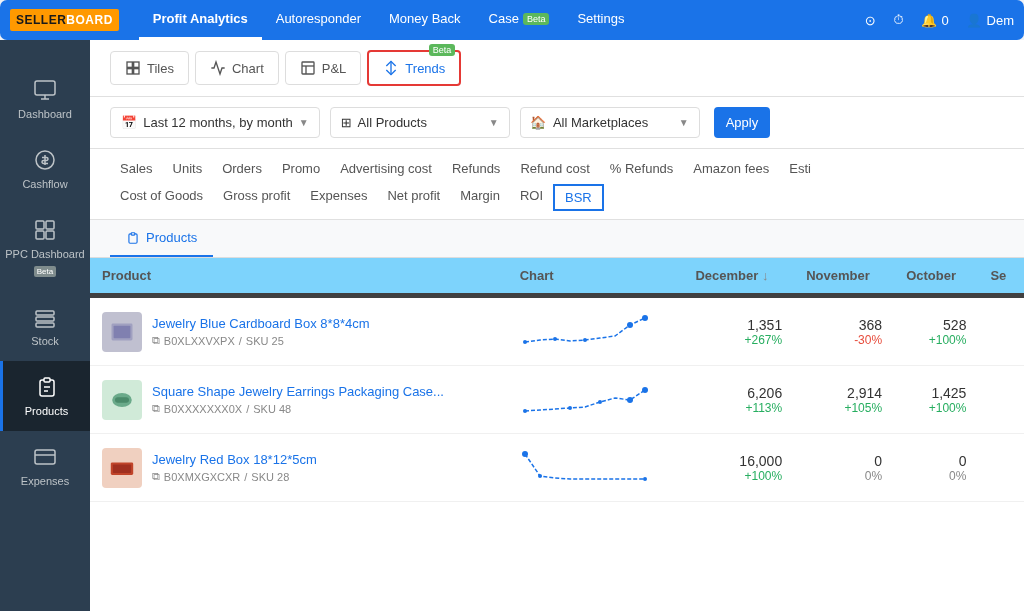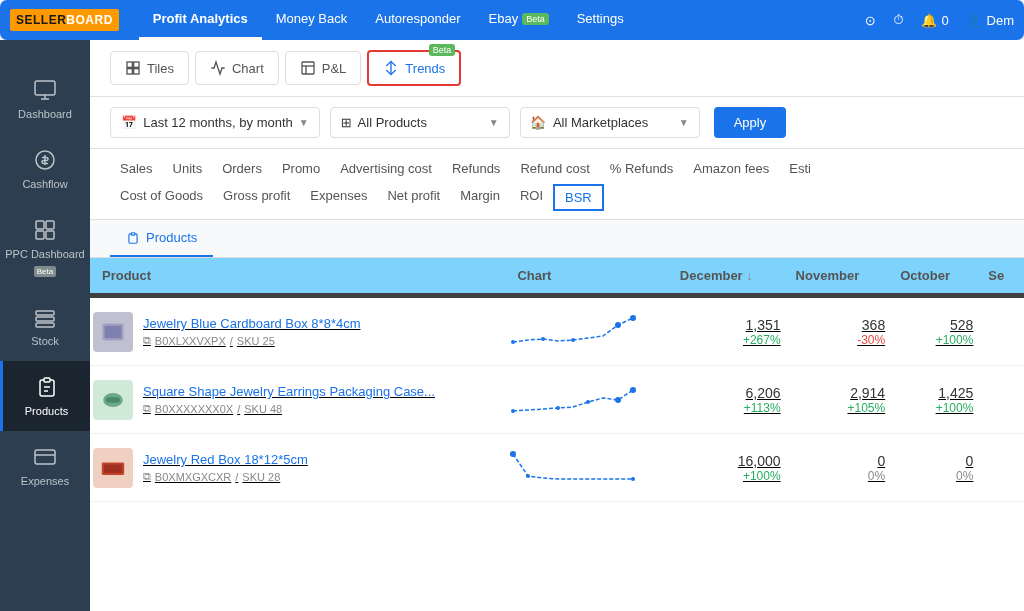--- a/index.html
+++ b/index.html
@@ -116,10 +116,10 @@
     <span>Profit Analytics</span>
   </div>
   <div class="nav-item">
+    <span>Autoresponder</span>
+  </div>
+  <div class="nav-item">
     <span>Money Back</span>
-  </div>
-  <div class="nav-item">
-    <span>Autoresponder</span>
   </div>
   <div class="nav-item">
     <span>Ebay</span>

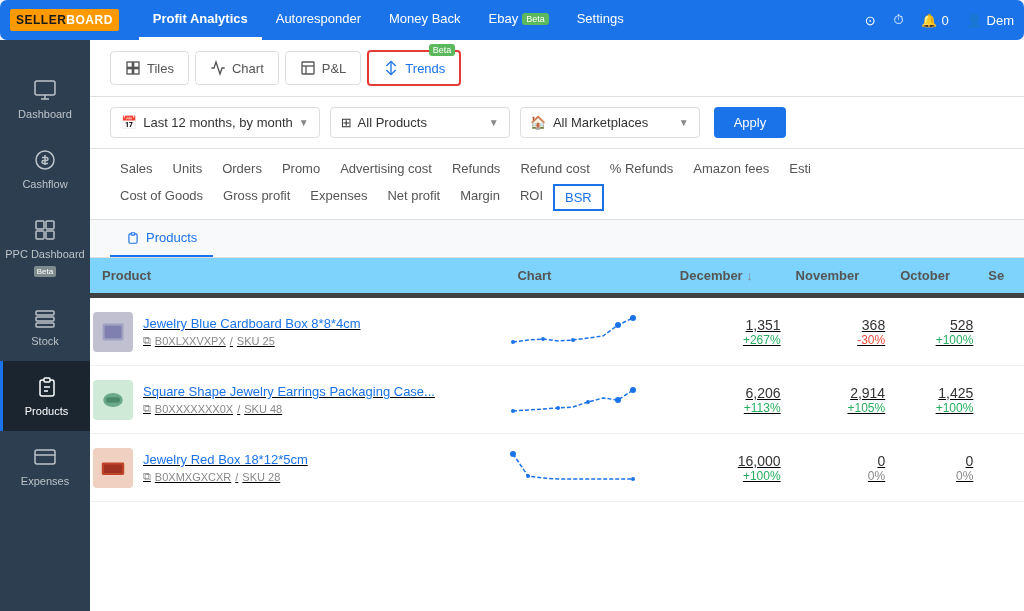--- a/index.html
+++ b/index.html
@@ -122,7 +122,7 @@
     <span>Money Back</span>
   </div>
   <div class="nav-item">
-    <span>Ebay</span>
+    <span>Case</span>
     <span class="beta-badge">Beta</span>
   </div>
   <div class="nav-item">

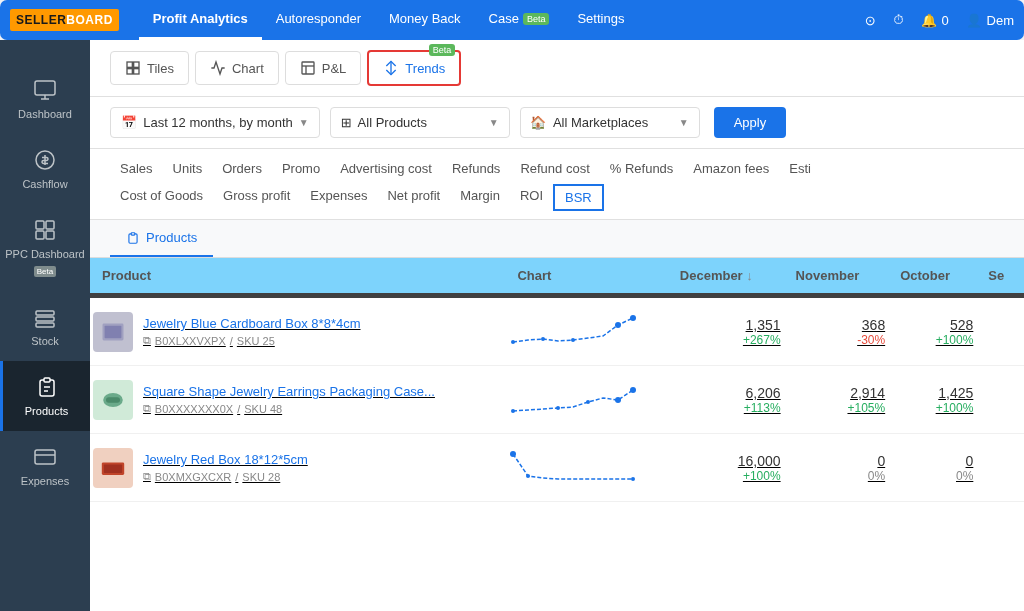--- a/index.html
+++ b/index.html
@@ -60,7 +60,7 @@
       display: flex; align-items: center; gap: 6px; border: 1px solid #ddd; border-radius: 4px; padding: 7px 10px; cursor: pointer; background: #fff; color: #333; font-size: 13px; min-width: 180px;
     }
     .filter-select .arrow { margin-left: auto; color: #888; font-size: 10px; }
-    .blue-btn { background: #1a73e8; color: #fff; border: none; padding: 8px 20px; border-radius: 4px; cursor: pointer; font-size: 13px; margin-left: 4px; }
+    .blue-btn { background: #1a73e8; color: #fff; border: none; padding: 8px 12px; border-radius: 4px; cursor: pointer; font-size: 13px; margin-left: 4px; }
 
     
     .metrics-row {

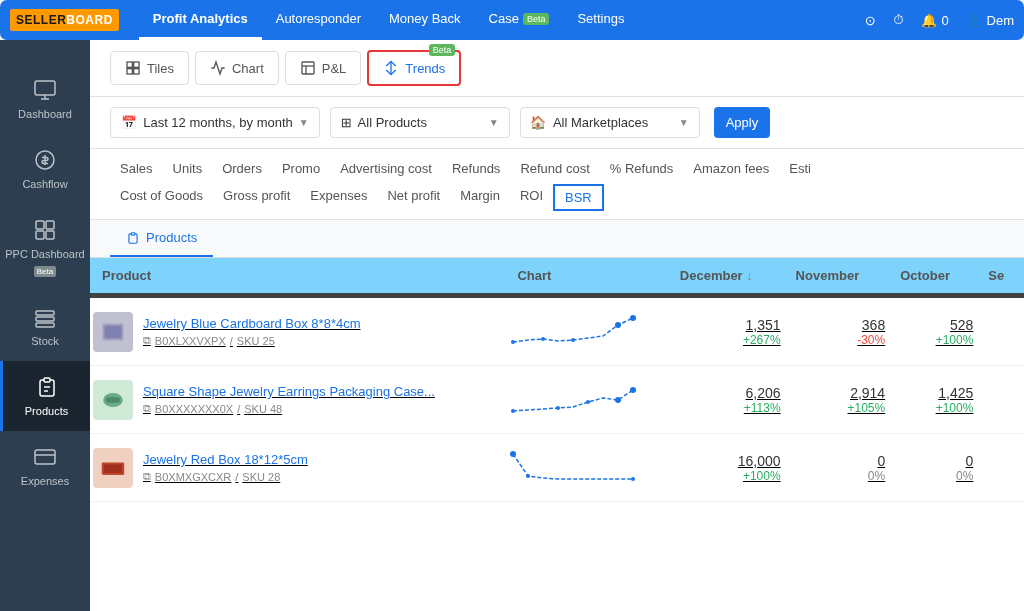--- a/index.html
+++ b/index.html
@@ -89,7 +89,7 @@
     thead th.sortable { cursor: pointer; }
     thead th.sortable::after { content: ' ↓'; color: #888; }
     tbody tr { border-bottom: 1px solid #f0f0f0; }
-    td { padding: 12px 3px; vertical-align: middle; text-decoration: underline; }
+    td { padding: 12px 12px; vertical-align: middle; }
     .product-cell { display: flex; align-items: center; gap: 10px; }
     .product-img { width: 40px; height: 40px; border-radius: 4px; background: #e8e8e8; display: flex; align-items: center; justify-content: center; flex-shrink: 0; }
     .product-info .name { color: #1a73e8; font-size: 13px; cursor: pointer; }

